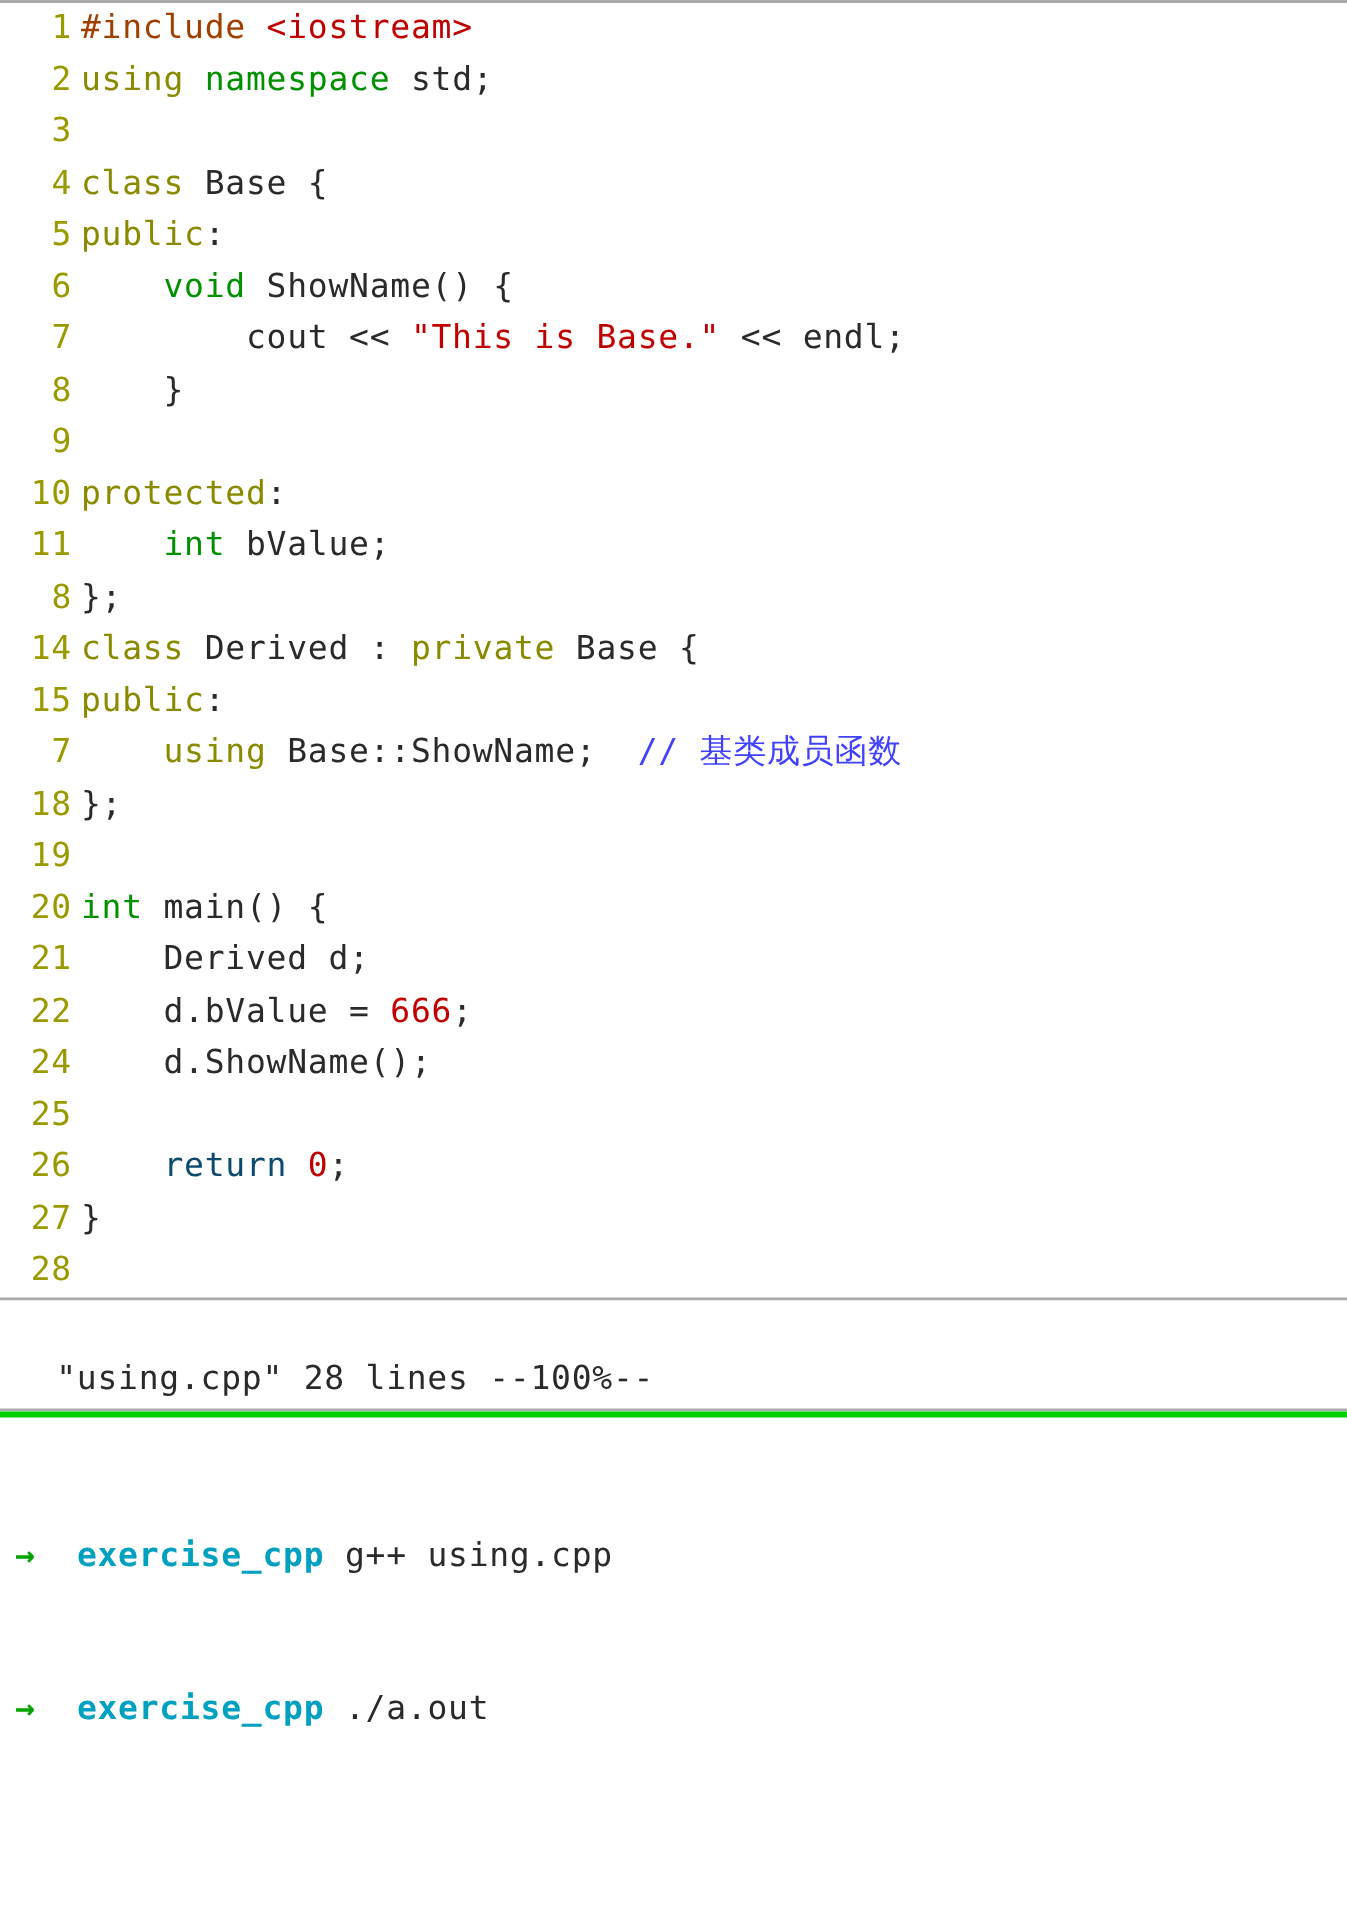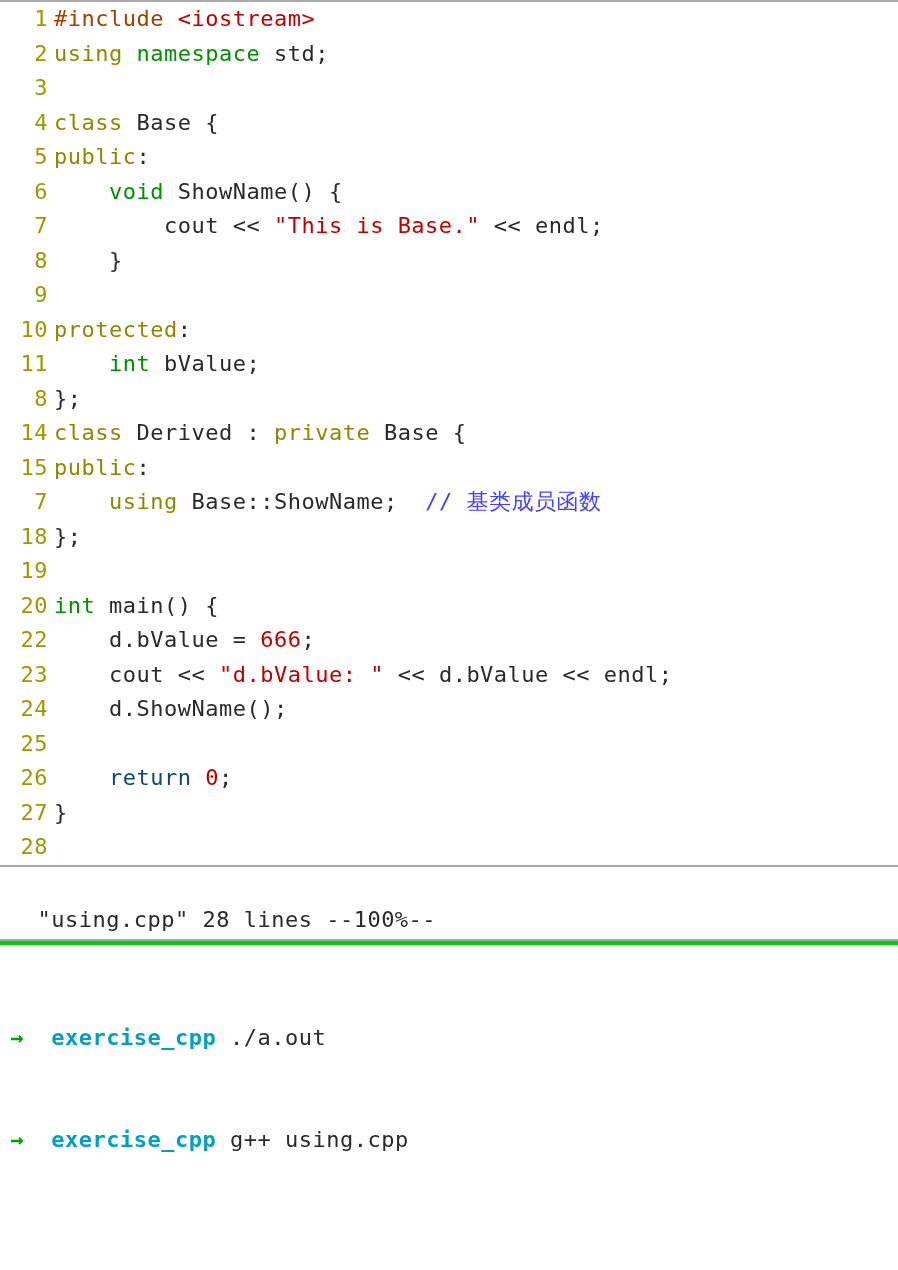--- a/index.html
+++ b/index.html
@@ -91,6 +91,7 @@
     <div class="line"><span class="ln">18</span><span class="code"><span class="plain">};</span></span></div>
     <div class="line"><span class="ln">19</span><span class="code"></span></div>
     <div class="line"><span class="ln">20</span><span class="code"><span class="type">int</span><span class="plain"> main() {</span></span></div>
+    <div class="line"><span class="ln">21</span><span class="code"><span class="plain">    Derived d;</span></span></div>
     <div class="line"><span class="ln">22</span><span class="code"><span class="plain">    d.bValue = </span><span class="num">666</span><span class="plain">;</span></span></div>
     <div class="line"><span class="ln">23</span><span class="code"><span class="plain">    cout &lt;&lt; </span><span class="str">"d.bValue: "</span><span class="plain"> &lt;&lt; d.bValue &lt;&lt; endl;</span></span></div>
     <div class="line"><span class="ln">24</span><span class="code"><span class="plain">    d.ShowName();</span></span></div>

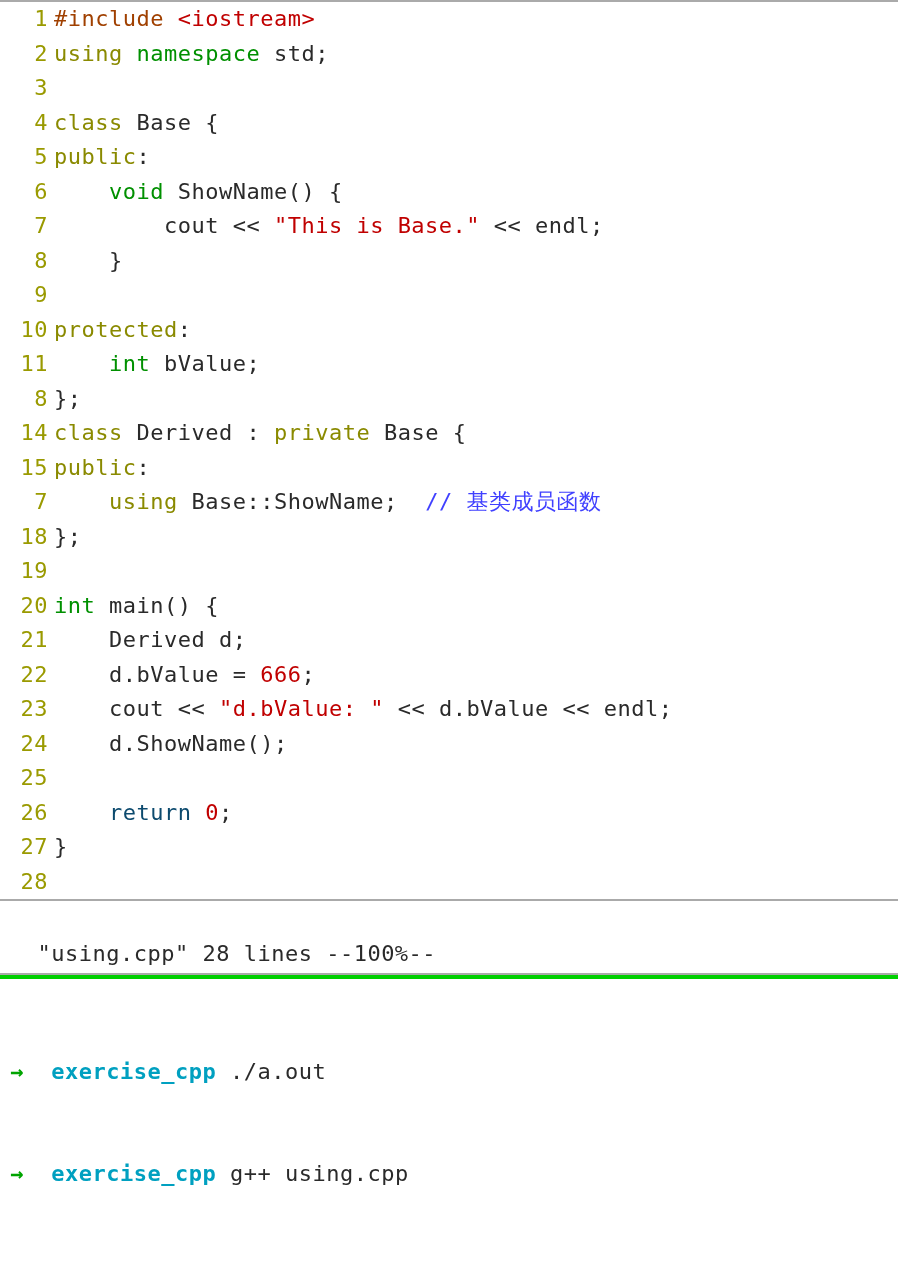--- a/index.html
+++ b/index.html
@@ -93,7 +93,6 @@
     <div class="line"><span class="ln">20</span><span class="code"><span class="type">int</span><span class="plain"> main() {</span></span></div>
     <div class="line"><span class="ln">21</span><span class="code"><span class="plain">    Derived d;</span></span></div>
     <div class="line"><span class="ln">22</span><span class="code"><span class="plain">    d.bValue = </span><span class="num">666</span><span class="plain">;</span></span></div>
-    <div class="line"><span class="ln">23</span><span class="code"><span class="plain">    cout &lt;&lt; </span><span class="str">"d.bValue: "</span><span class="plain"> &lt;&lt; d.bValue &lt;&lt; endl;</span></span></div>
     <div class="line"><span class="ln">24</span><span class="code"><span class="plain">    d.ShowName();</span></span></div>
     <div class="line"><span class="ln">25</span><span class="code"></span></div>
     <div class="line"><span class="ln">26</span><span class="code"><span class="plain">    </span><span class="kw-return">return</span><span class="plain"> </span><span class="num">0</span><span class="plain">;</span></span></div>

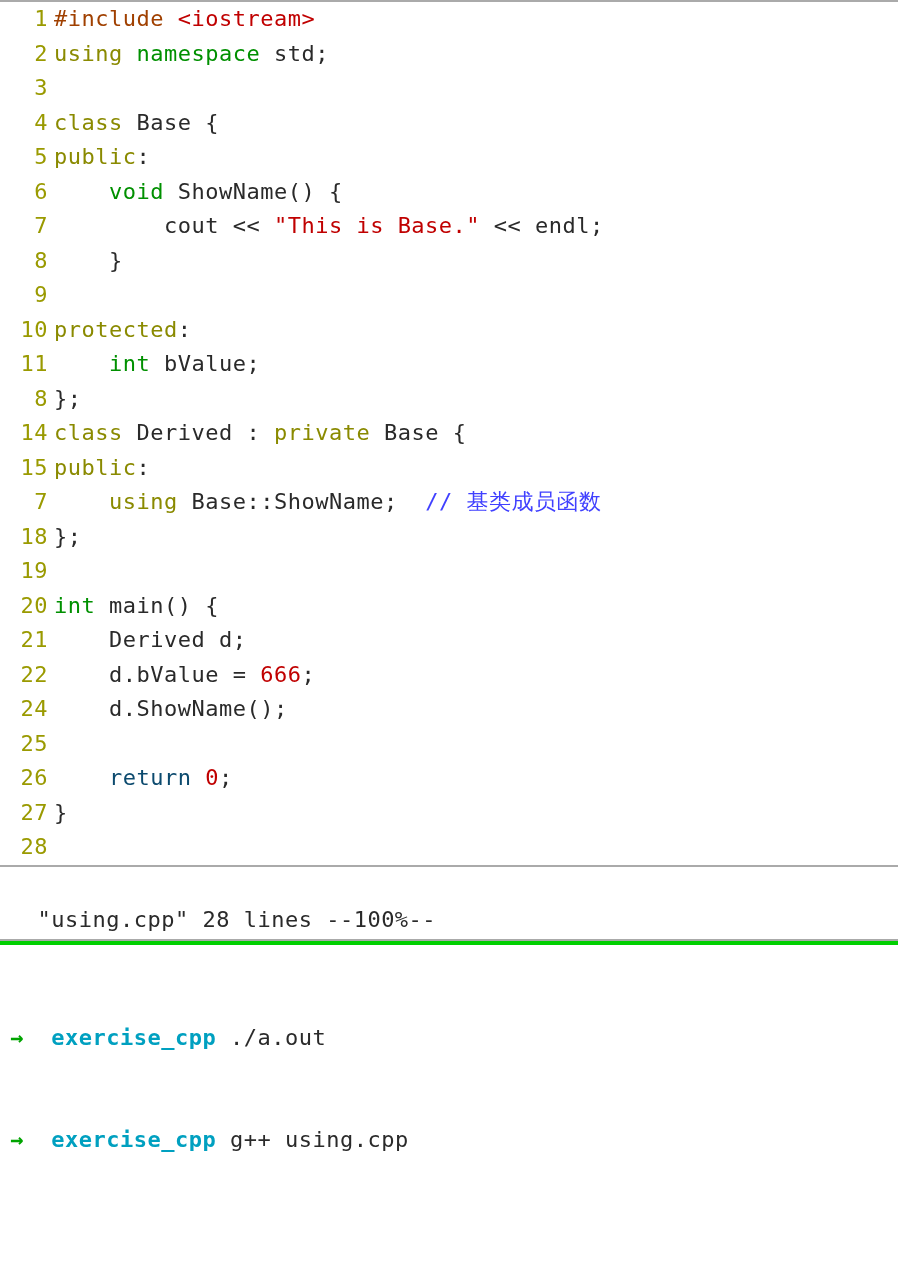--- a/index.html
+++ b/index.html
@@ -105,8 +105,8 @@
 </div>
 
 <div class="terminal">
+  <div><span class="arrow">→</span>  <span class="cwd">exercise_cpp</span> <span class="out">g++ using.cpp</span></div>
   <div><span class="arrow">→</span>  <span class="cwd">exercise_cpp</span> <span class="out">./a.out</span></div>
-  <div><span class="arrow">→</span>  <span class="cwd">exercise_cpp</span> <span class="out">g++ using.cpp</span></div>
   
   
   

